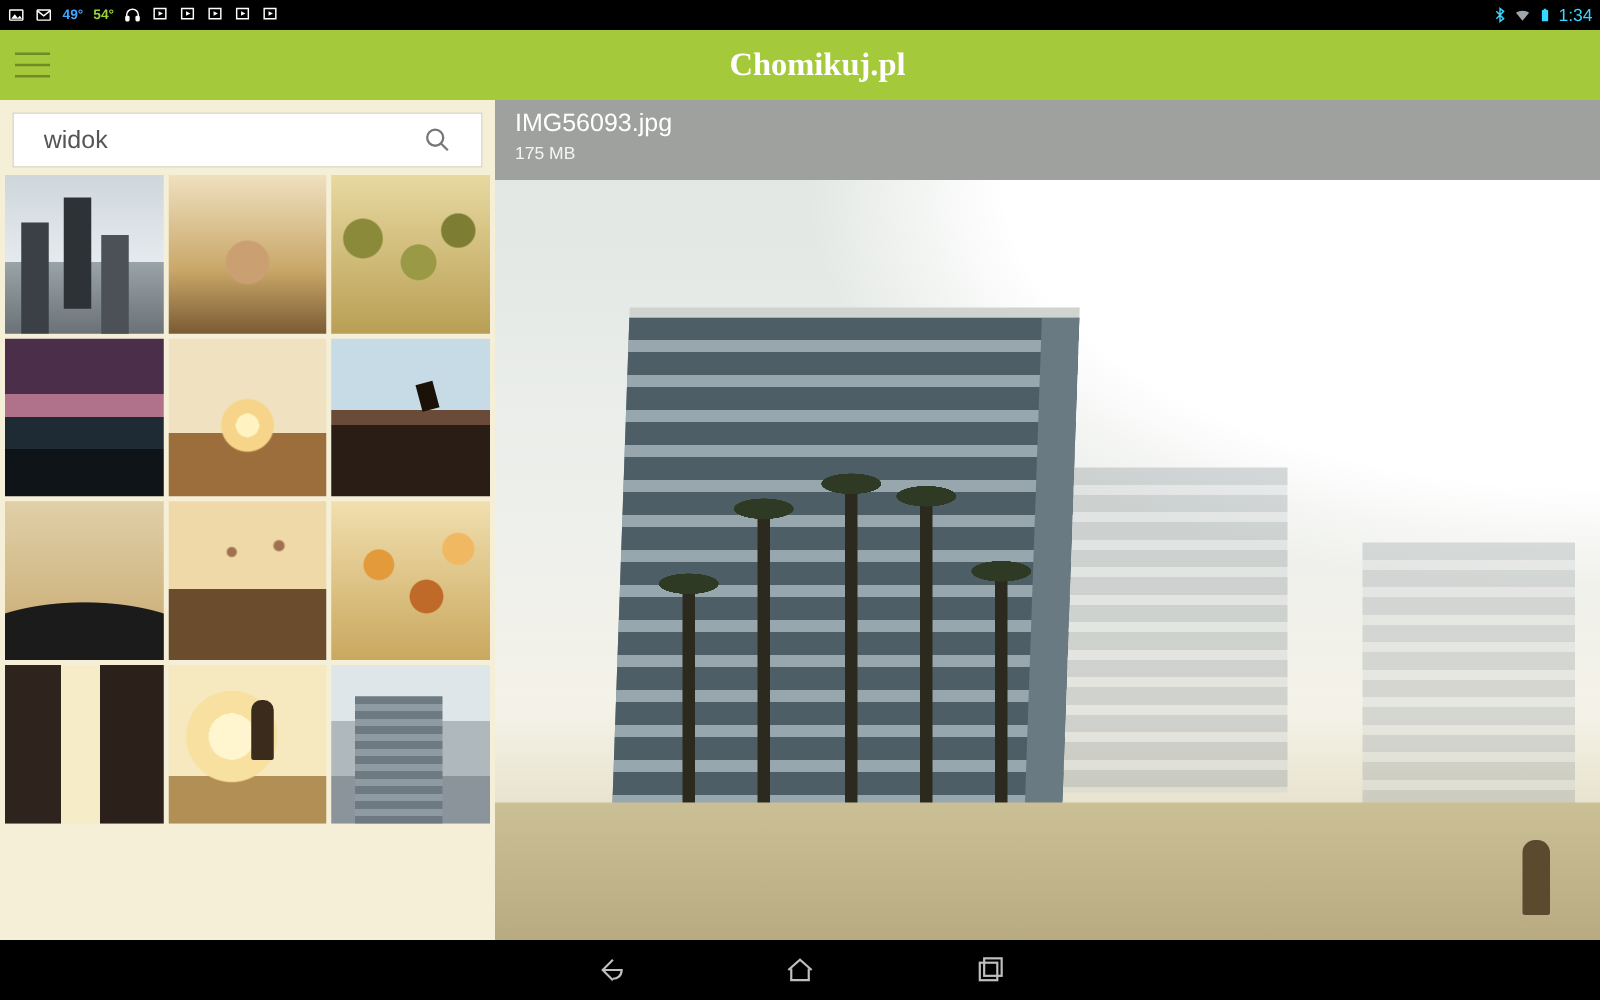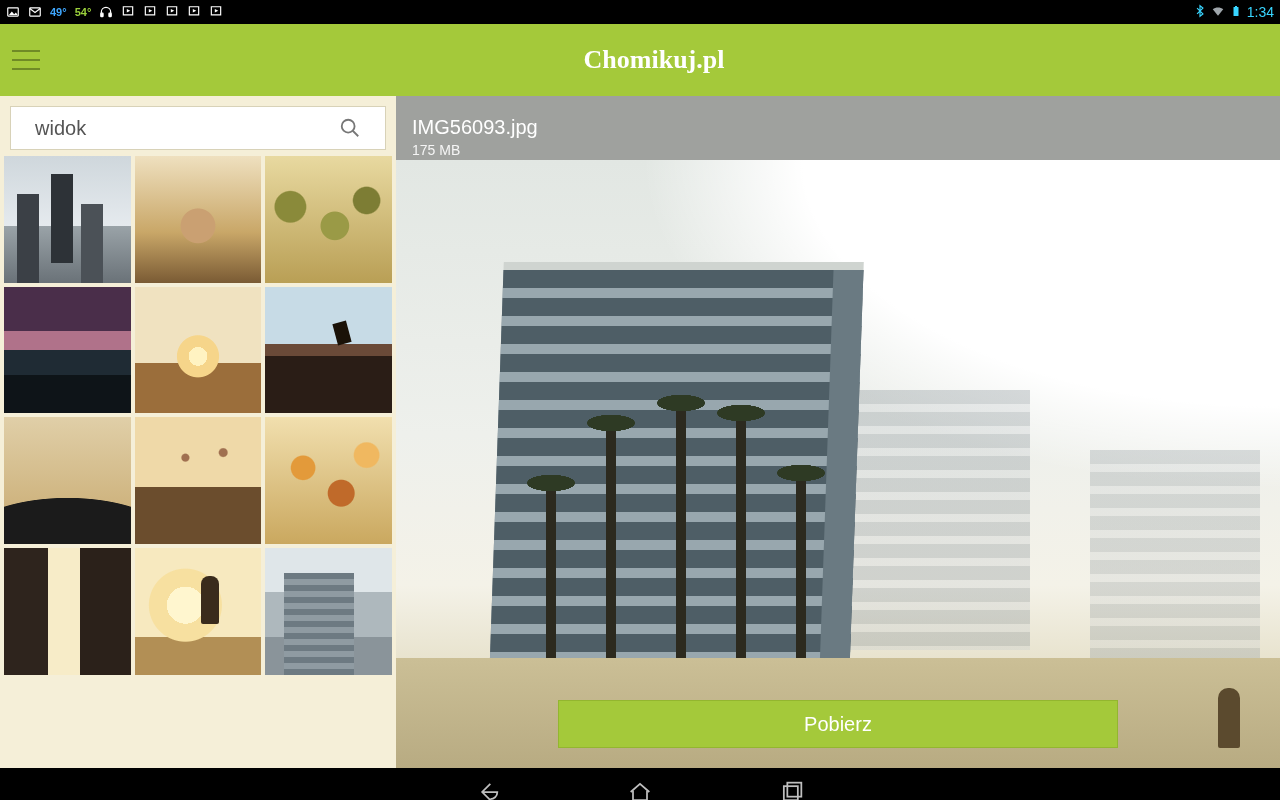--- a/index.html
+++ b/index.html
@@ -9,7 +9,7 @@
     padding: 0 6px; font-size: 11px;
   }
   .statusbar .left { display: flex; gap: 8px; align-items: center; }
-  .statusbar .right { margin-left: auto; display: flex; gap: 4px; align-items: flex-start; }
+  .statusbar .right { margin-left: auto; display: flex; gap: 4px; align-items: center; }
   .statusbar .icon { width: 14px; height: 14px; display: inline-flex; align-items: center; justify-content: center; }
   .temp1 { color: #3fa7ff; font-weight: bold; font-size: 11px; }
   .temp2 { color: #9bd13c; font-weight: bold; font-size: 11px; }

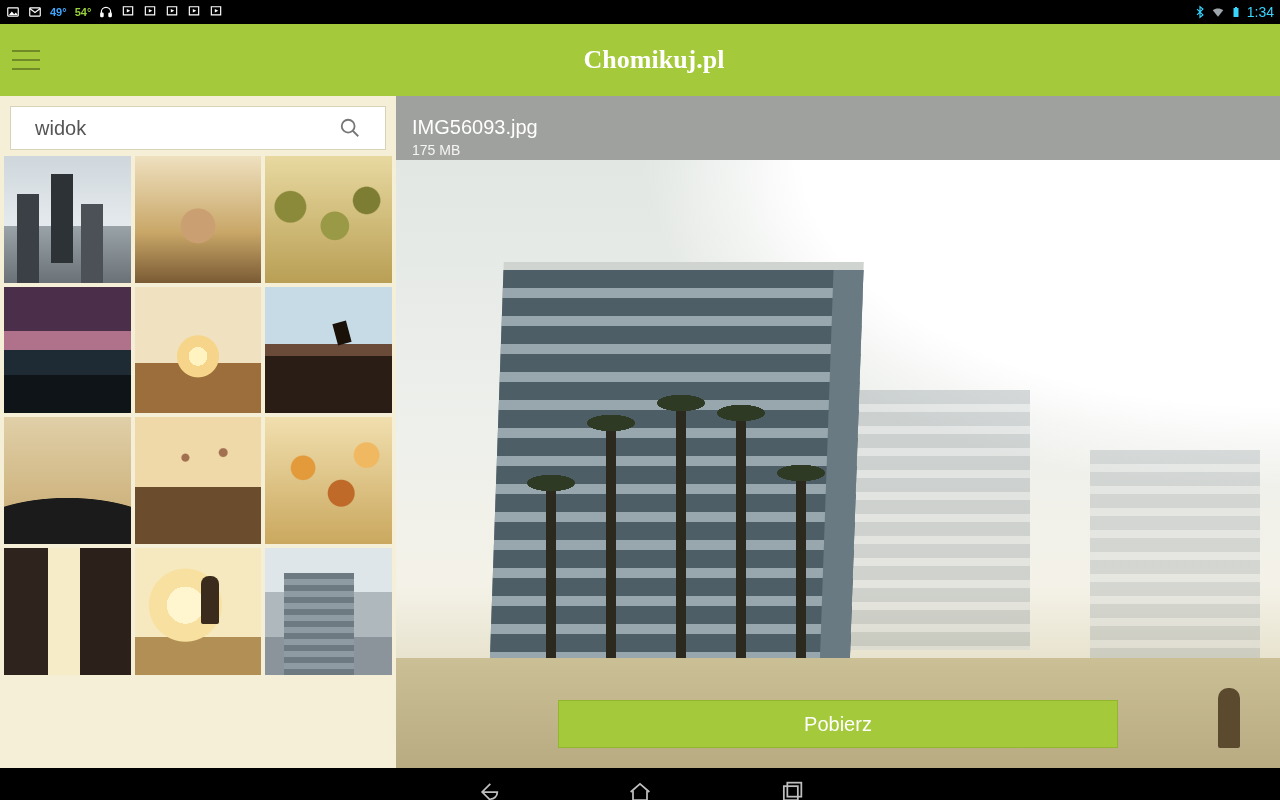--- a/index.html
+++ b/index.html
@@ -16,7 +16,7 @@
   .clock { color: #38d5ff; font-size: 14px; }
 
   .appbar {
-    height: 72px; background: #a4c93a; display: flex; align-items: center; padding: 0 12px;
+    height: 56px; background: #a4c93a; display: flex; align-items: center; padding: 0 12px;
   }
   .hamburger { width: 28px; height: 20px; cursor: pointer; display: flex; flex-direction: column; justify-content: space-between; }
   .hamburger span { display: block; height: 2px; background: #6f8a26; width: 100%; }

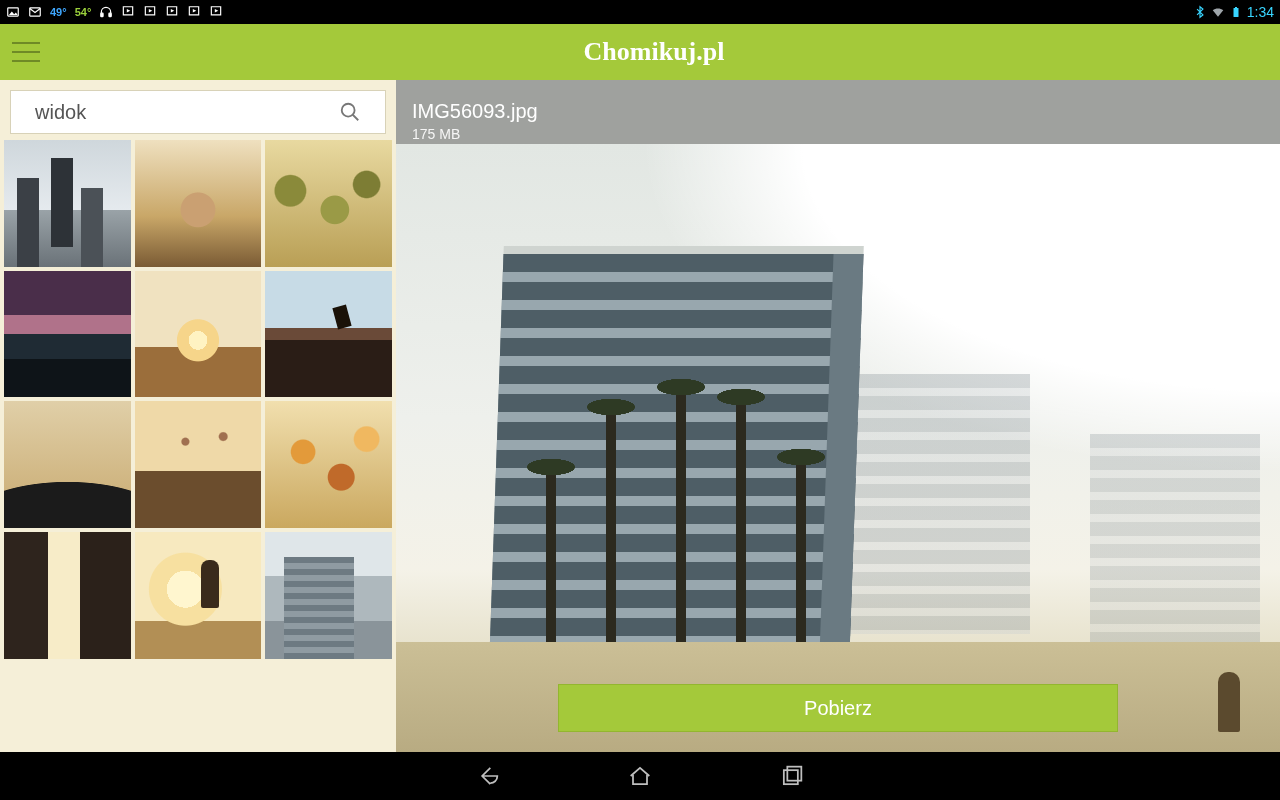--- a/index.html
+++ b/index.html
@@ -105,7 +105,7 @@
 
   .preview { flex: 1; position: relative; background: #e9ece9; overflow: hidden; }
   .filebar {
-    height: 64px; background: #9fa19e; color: #fff; padding: 20px 16px;
+    height: 64px; background: #9fa19e; color: #fff; padding: 8px 16px;
   }
   .filebar .fname { font-size: 20px; font-weight: 500; }
   .filebar .fsize { font-size: 14px; opacity: .9; margin-top: 3px; }

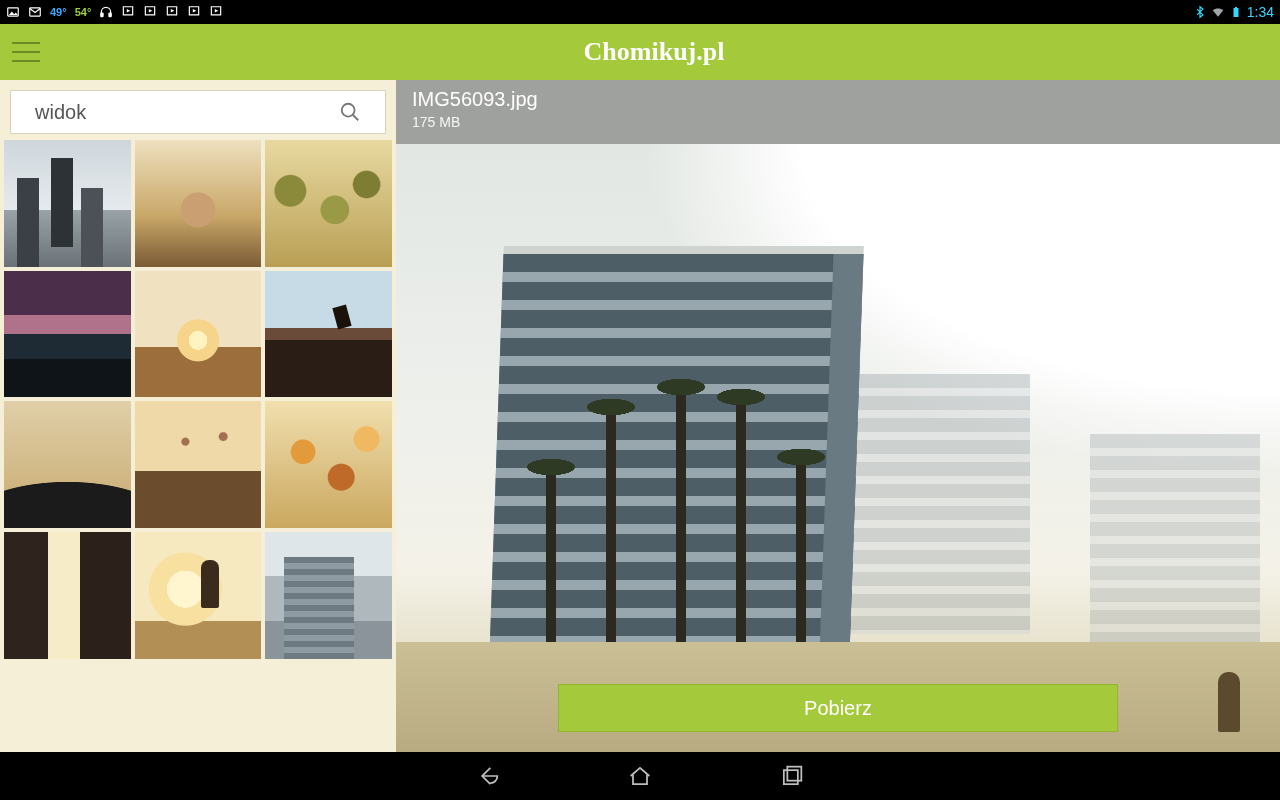--- a/index.html
+++ b/index.html
@@ -281,9 +281,6 @@
         <div class="palm p5"></div>
       <div class="sand"></div>
     </div>
-    <div class="download">
-      <span>Pobierz</span>
-    </div>
   </div>
 </div>
 

